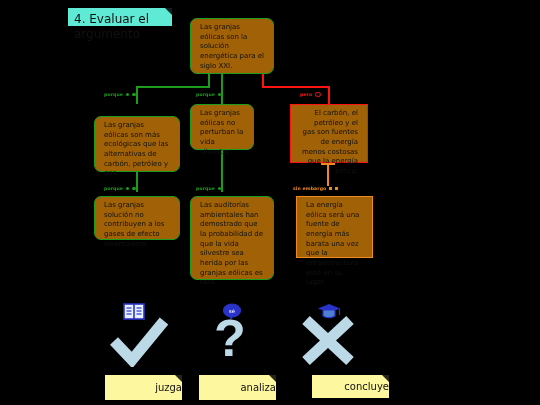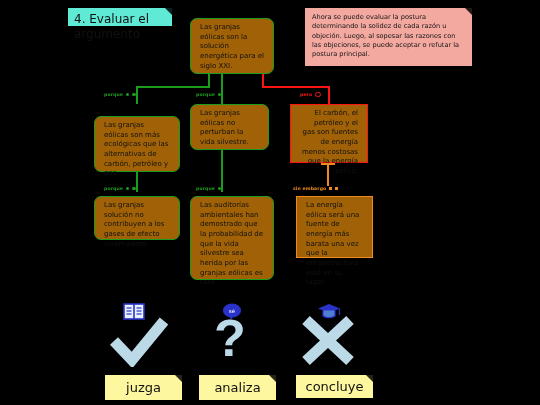--- a/index.html
+++ b/index.html
@@ -122,10 +122,6 @@
     <span>4. Evaluar el argumento</span>
   </div>
 
-  <div class="pinknote" style="left:305px;top:8px;width:167px;height:58px;">
-    <span class="foldmark"></span>
-    <span>Ahora se puede evaluar la postura determinando la solidez de cada razón u objeción. Luego, al sopesar las razones con las objeciones, se puede aceptar o refutar la postura principal.</span>
-  </div>
 
   <div class="bubble" style="left:190px;top:18px;width:84px;height:56px;">
     <span>Las granjas eólicas son la solución energética para el siglo XXI.</span>

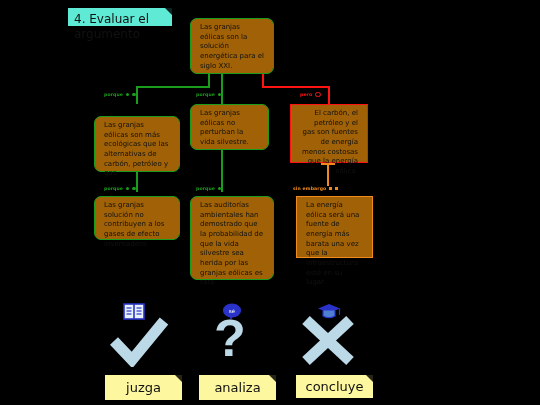--- a/index.html
+++ b/index.html
@@ -147,7 +147,7 @@
     <span>Las granjas eólicas son más ecológicas que las alternativas de carbón, petróleo y gas.</span>
   </div>
 
-  <div class="bubble" style="left:190px;top:104px;width:79px;height:46px;">
+  <div class="bubble" style="left:190px;top:104px;width:64px;height:46px;">
     <span>Las granjas eólicas no perturban la vida silvestre.</span>
   </div>
 

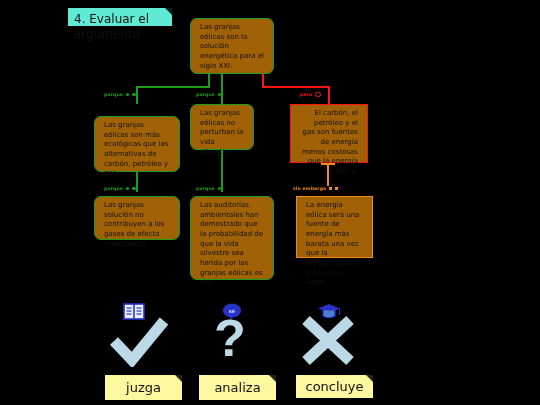--- a/index.html
+++ b/index.html
@@ -86,7 +86,7 @@
 
   .lbl-note{
     position:absolute;background:#fdf79f;color:#111;
-    font-size:13px;display:flex;align-items:center;justify-content:center;
+    font-size:10px;display:flex;align-items:center;justify-content:flex-end;
     box-sizing:border-box;
   }
   .lbl-note .foldmark{

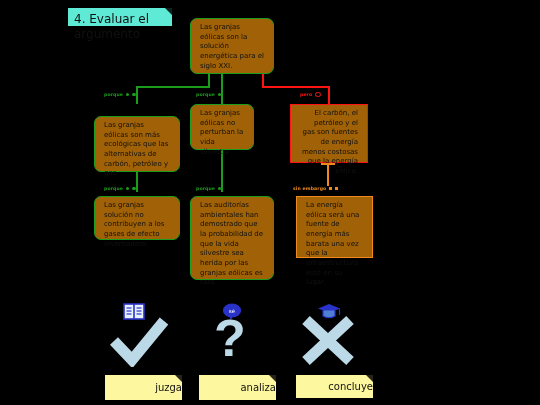--- a/index.html
+++ b/index.html
@@ -231,7 +231,7 @@
     <span>analiza</span>
   </div>
 
-  <div class="lbl-note" style="left:296px;top:375px;width:77px;height:23px;">
+  <div class="lbl-note" style="left:312px;top:375px;width:77px;height:23px;">
     <span class="foldmark"></span>
     <span>concluye</span>
   </div>

